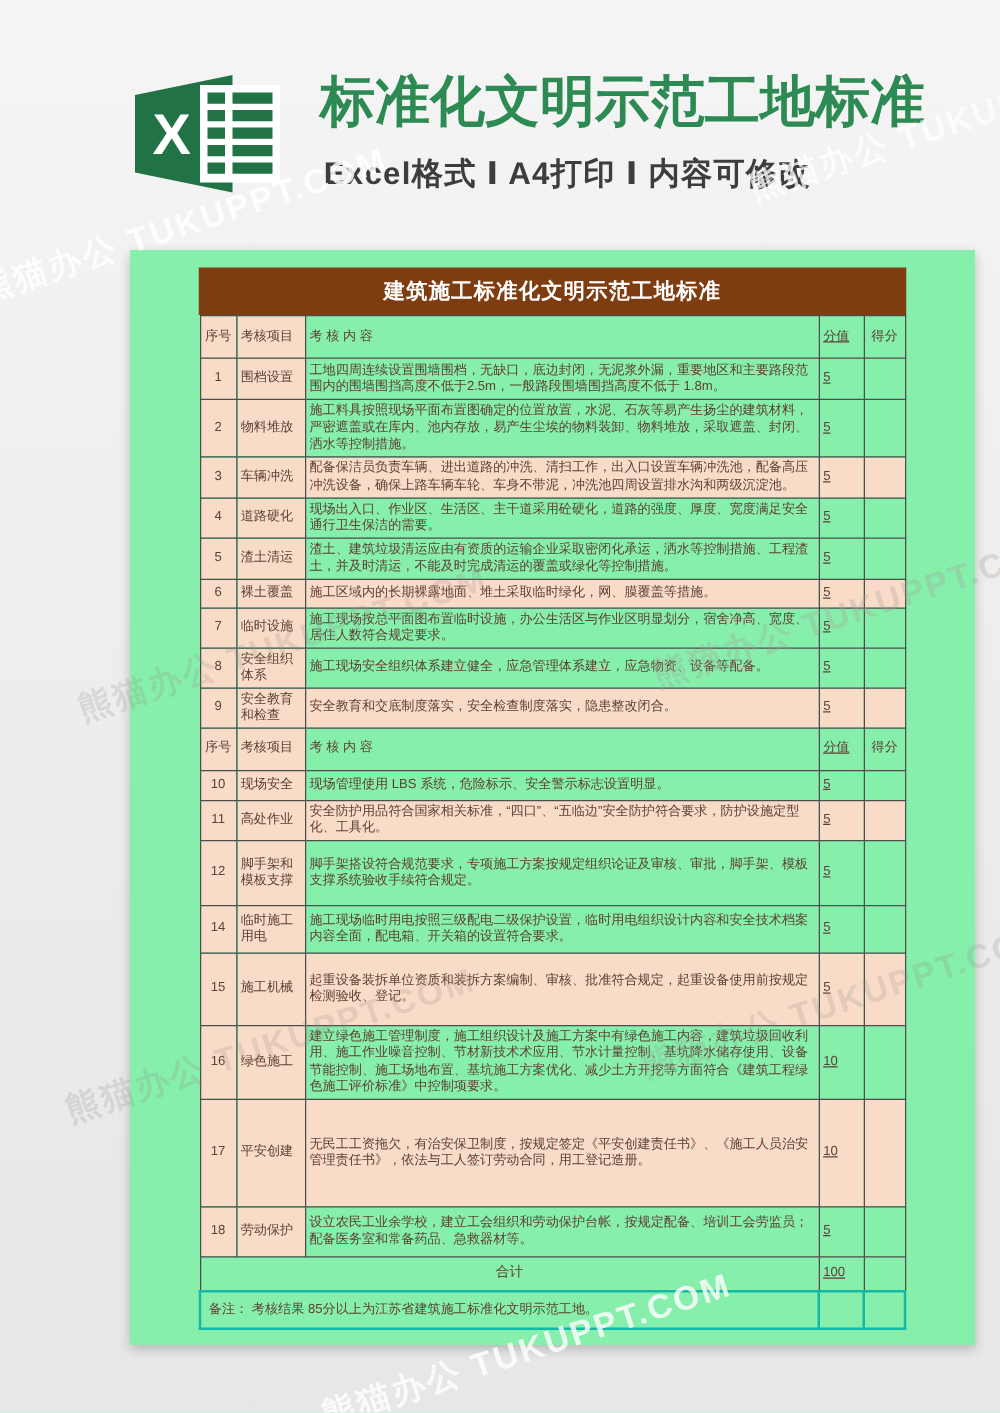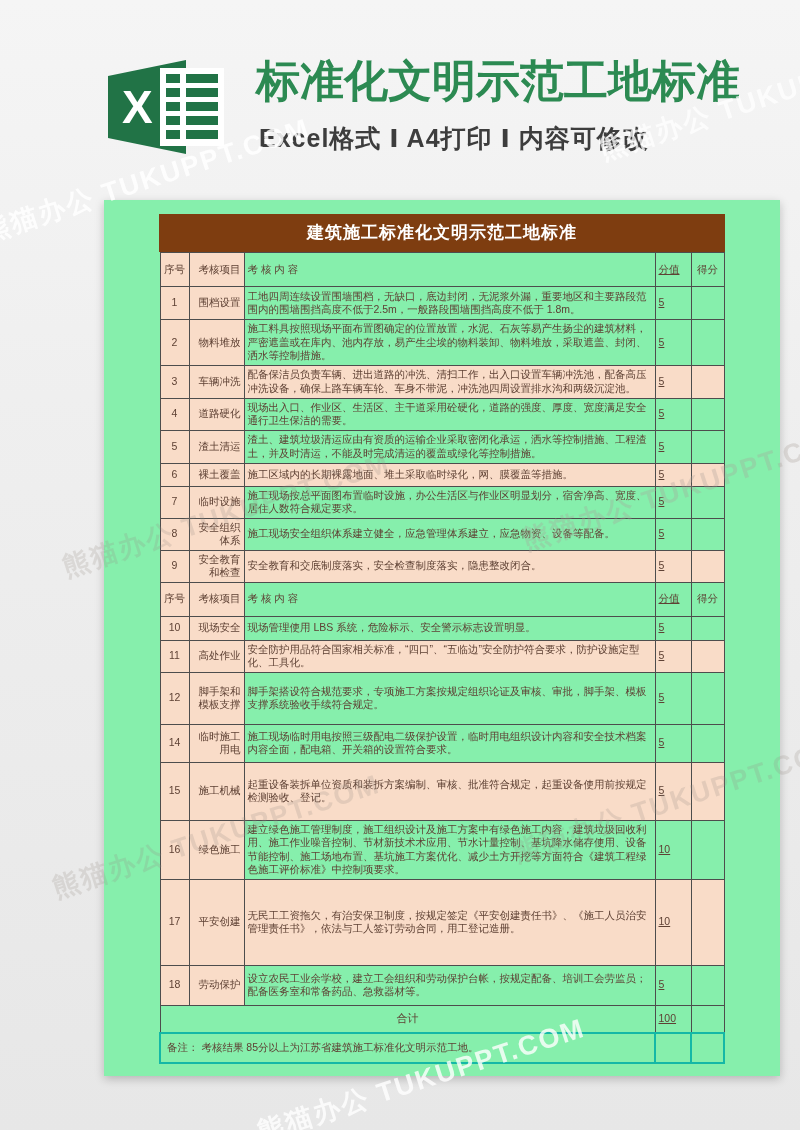--- a/index.html
+++ b/index.html
@@ -46,7 +46,7 @@
     padding:2px 3px;vertical-align:middle;overflow:hidden;
   }
   .c-no{width:22px;text-align:center;padding:2px 1px;}
-  .c-item{width:48px;text-align:right;padding:2px 1px;}
+  .c-item{width:48px;text-align:left;padding:2px 1px;}
   .c-content{text-align:left;padding:2px 5px;}
   .c-score{width:29px;text-align:left;text-decoration:underline;}
   .c-earned{width:26px;text-align:center;}

